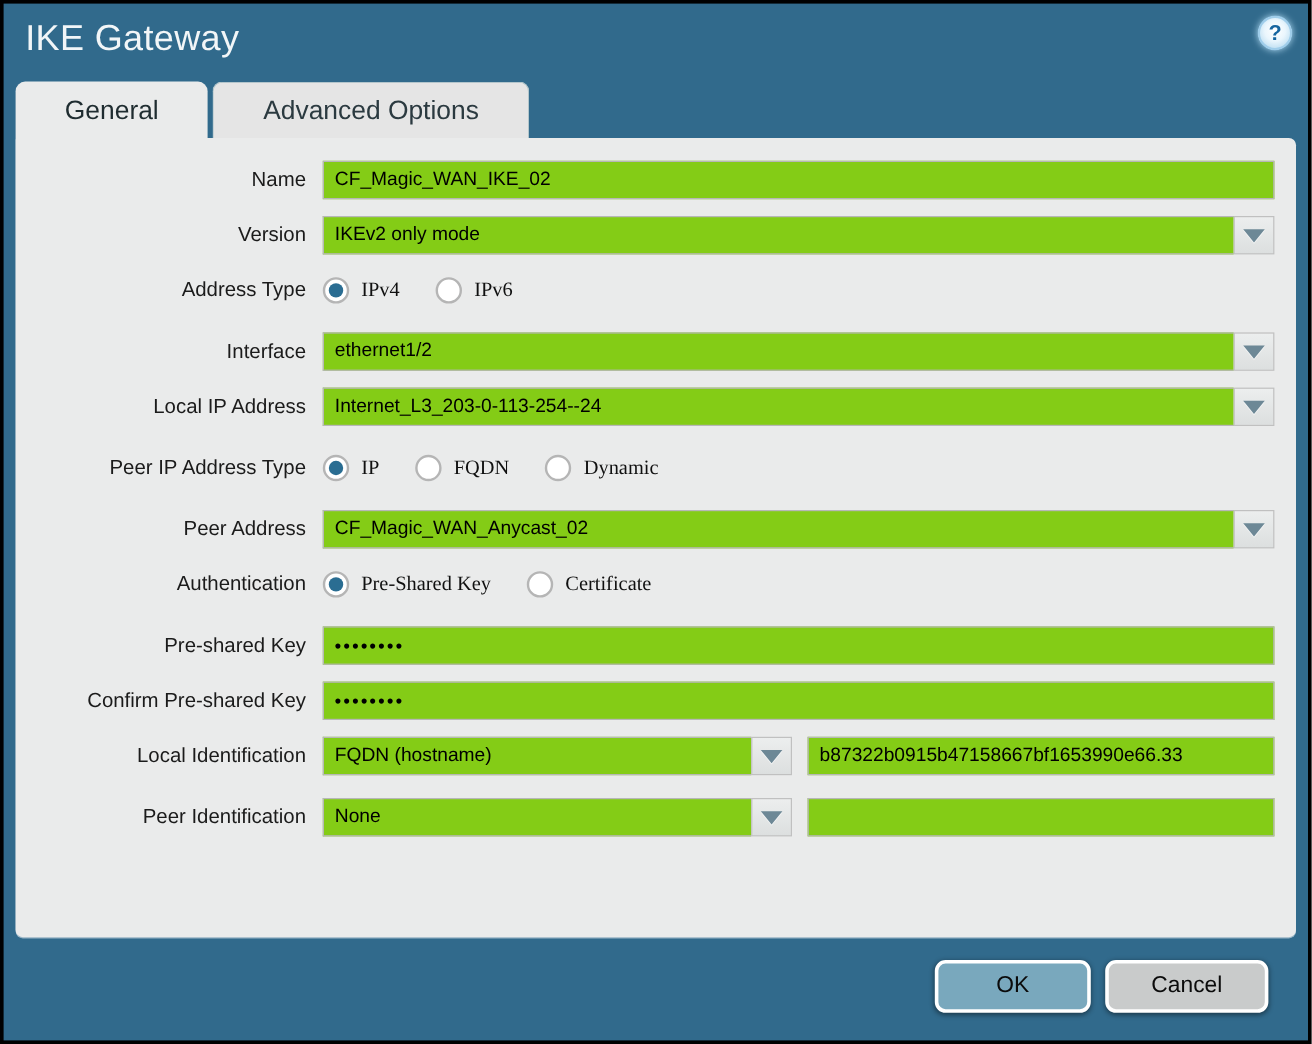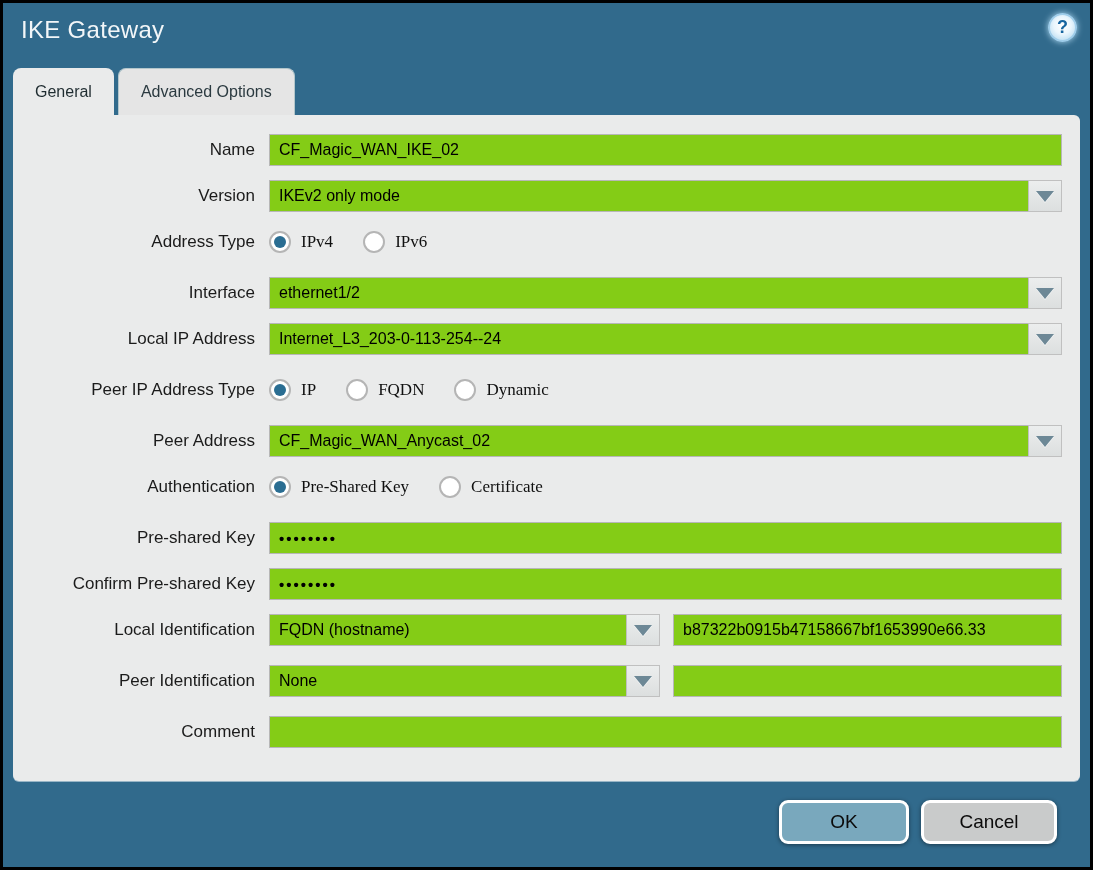--- a/index.html
+++ b/index.html
@@ -17,7 +17,7 @@
   
   .title {
     position:absolute; left:18px; top:13px;
-    font-size:24px; color:#f2f6f8; letter-spacing:0.3px;
+    font-size:30px; color:#f2f6f8; letter-spacing:0.3px;
   }
   .help-icon {
     position:absolute; right:13px; top:10px;

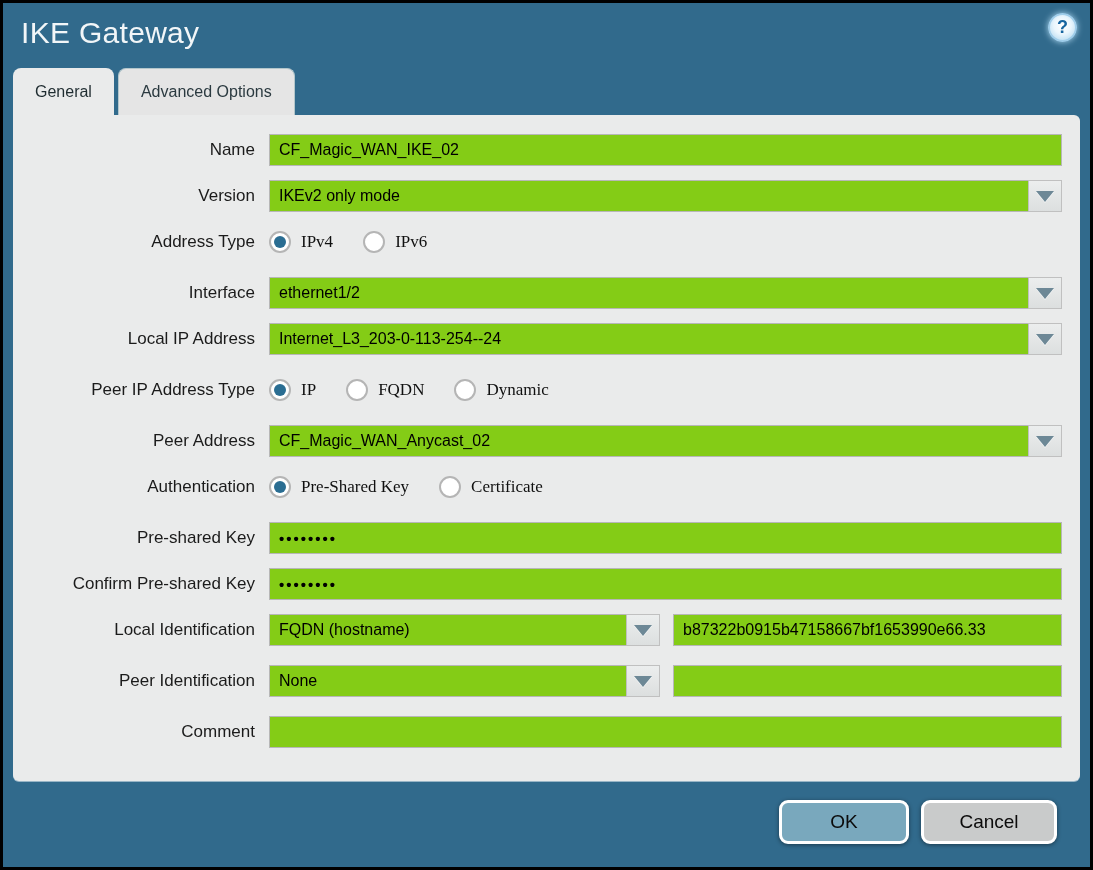--- a/index.html
+++ b/index.html
@@ -32,9 +32,9 @@
   
   .tabs { position:absolute; left:10px; top:65px; display:flex; gap:4px; }
   .tab {
-    height:47px; padding:0 22px;
+    height:47px; padding:0 41px;
     display:flex; align-items:center;
-    font-size:16px; border-radius:8px 8px 0 0;
+    font-size:22px; border-radius:8px 8px 0 0;
     cursor:pointer; box-sizing:border-box;
   }
   .tab.active { background:#eaebeb; color:#1f2c30; }

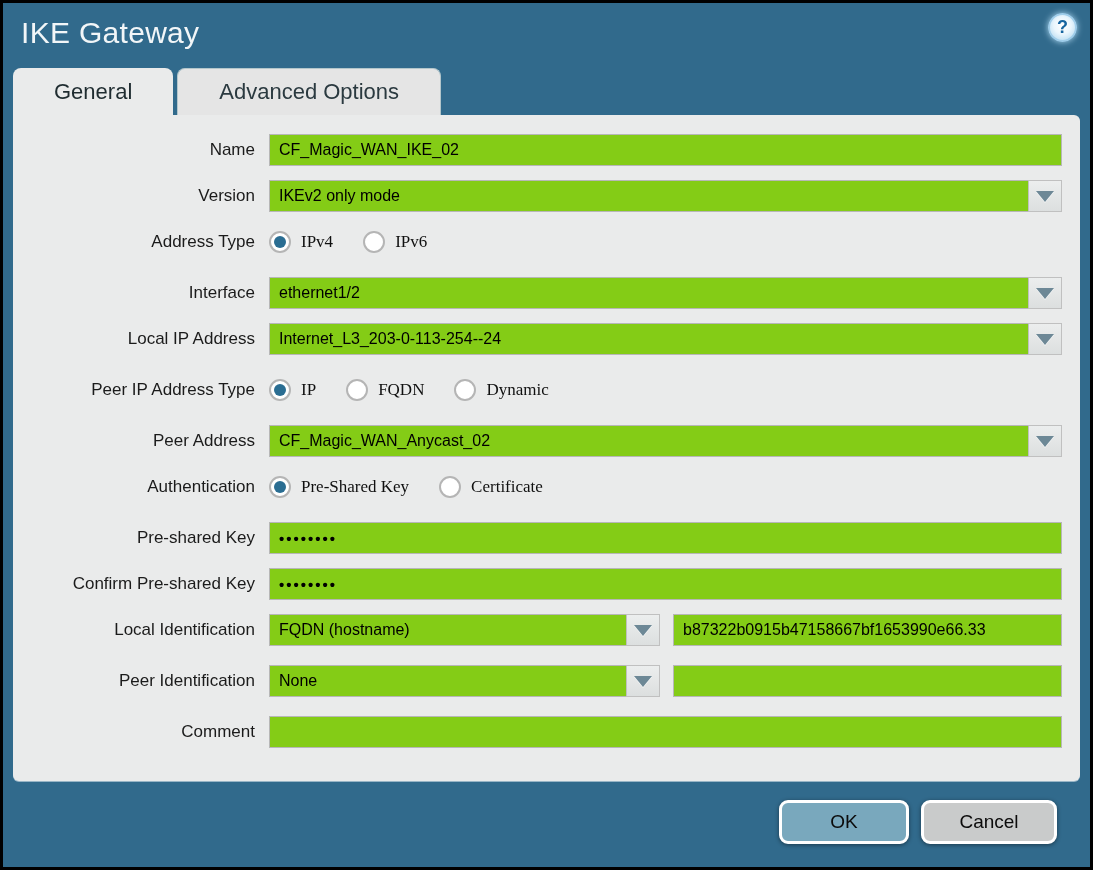--- a/index.html
+++ b/index.html
@@ -253,10 +253,6 @@
       </div>
     </div>
 
-    <div class="row">
-      <div class="lbl">Comment</div>
-      <input class="txt" type="text" value="" style="">
-    </div>
 
   </div>
 

